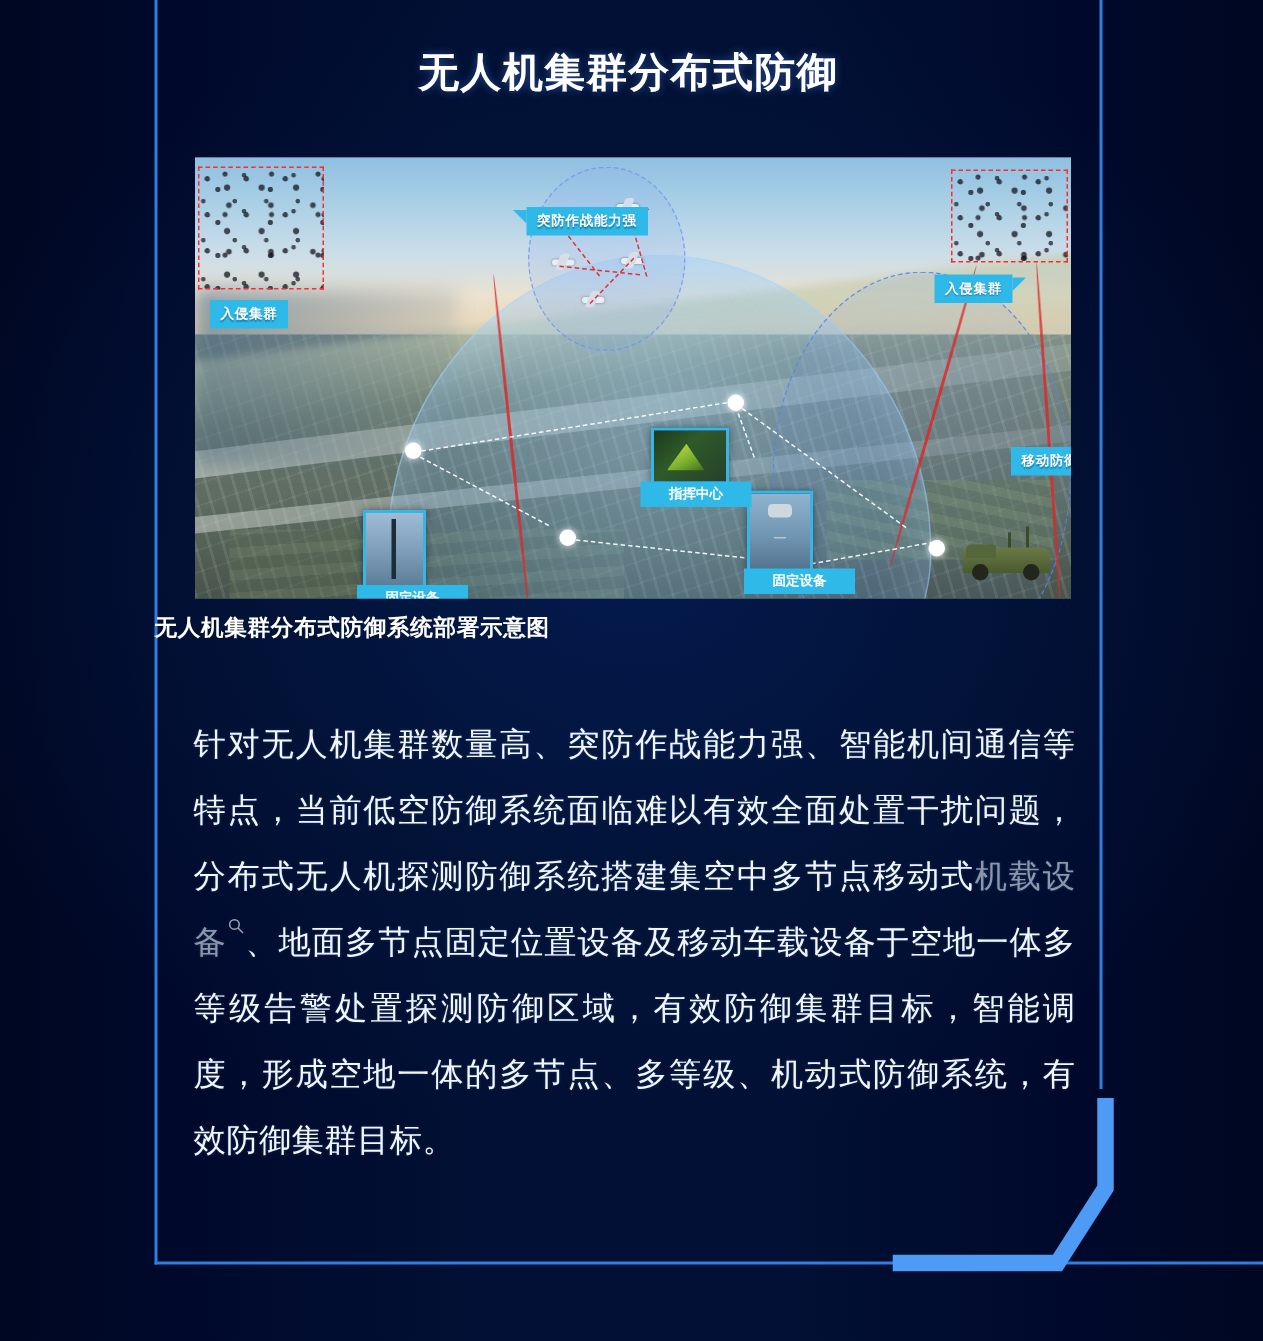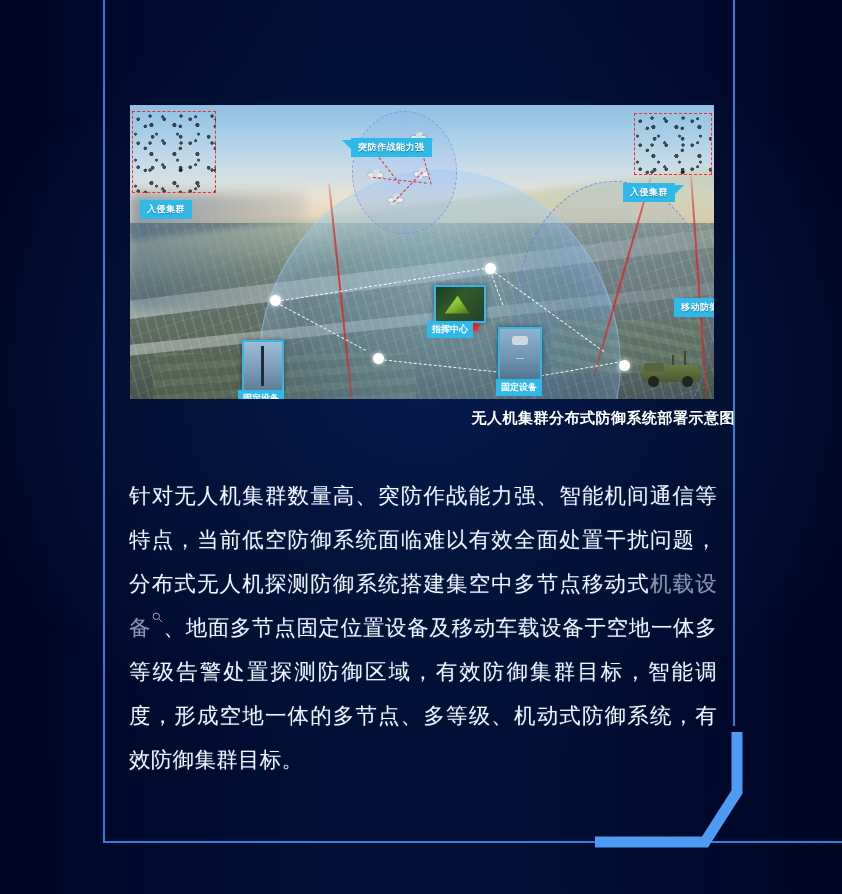--- a/index.html
+++ b/index.html
@@ -310,6 +310,7 @@
     </svg>
   </div>
 
+  <div class="title">无人机集群分布式防御</div>
 
   <div class="figure">
     <div class="fg-sky"></div>

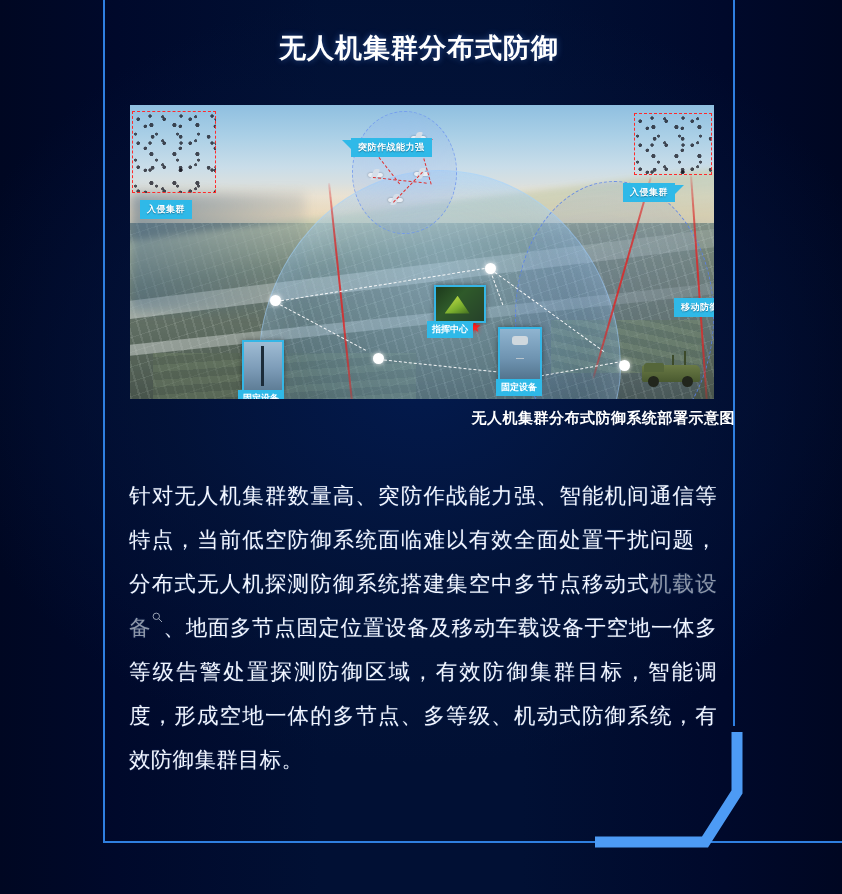--- a/index.html
+++ b/index.html
@@ -262,7 +262,7 @@
   .label-under{
     position:absolute;
     color:#ffffff; font-size:9px; font-weight:bold;
-    background:#2fb9e8; padding:2px 5px; white-space:nowrap;
+    background:#2fb9e8; padding:2px 19px; white-space:nowrap;
   }
 
   

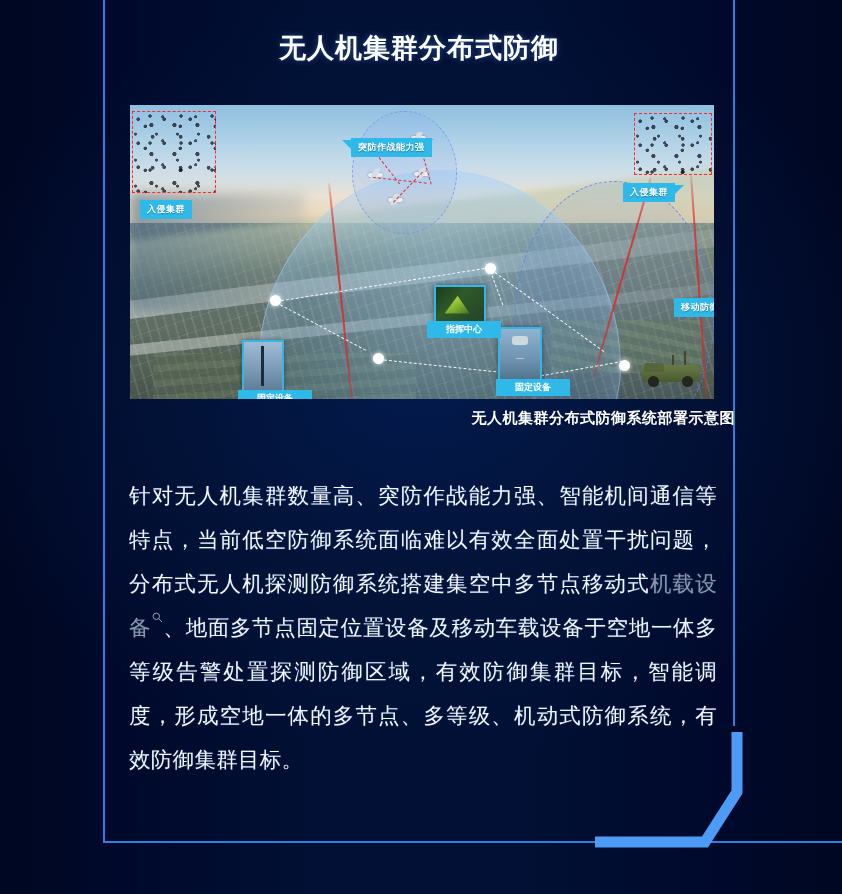--- a/index.html
+++ b/index.html
@@ -268,7 +268,7 @@
   
   .caption {
     position:absolute; left:103px; top:409px; width:632px;
-    text-align:right;
+    text-align:left;
     color:#ffffff;
     font-size:15px;
     font-weight:bold;

